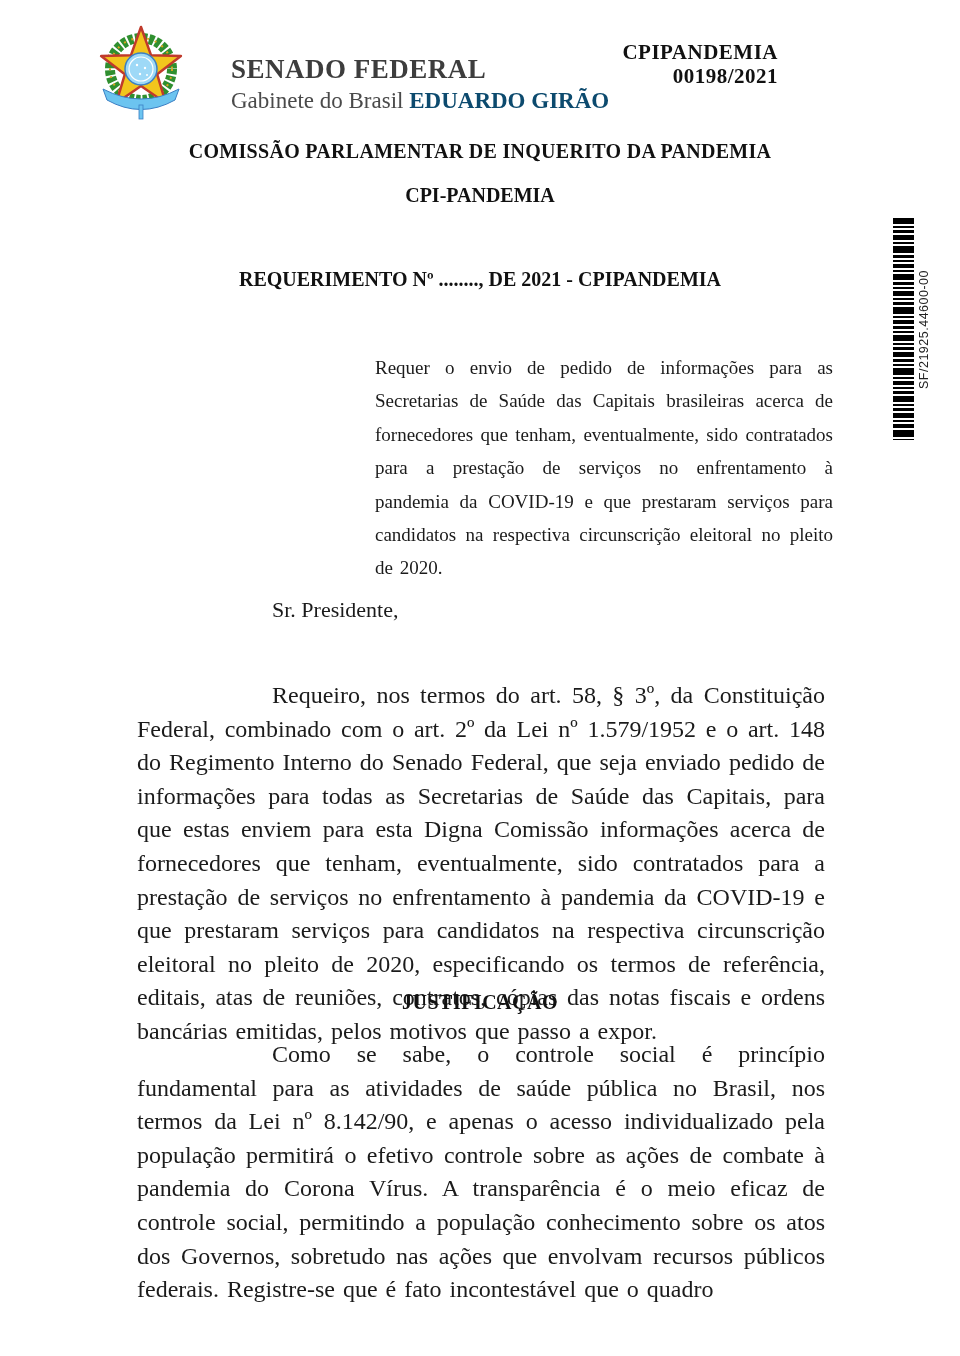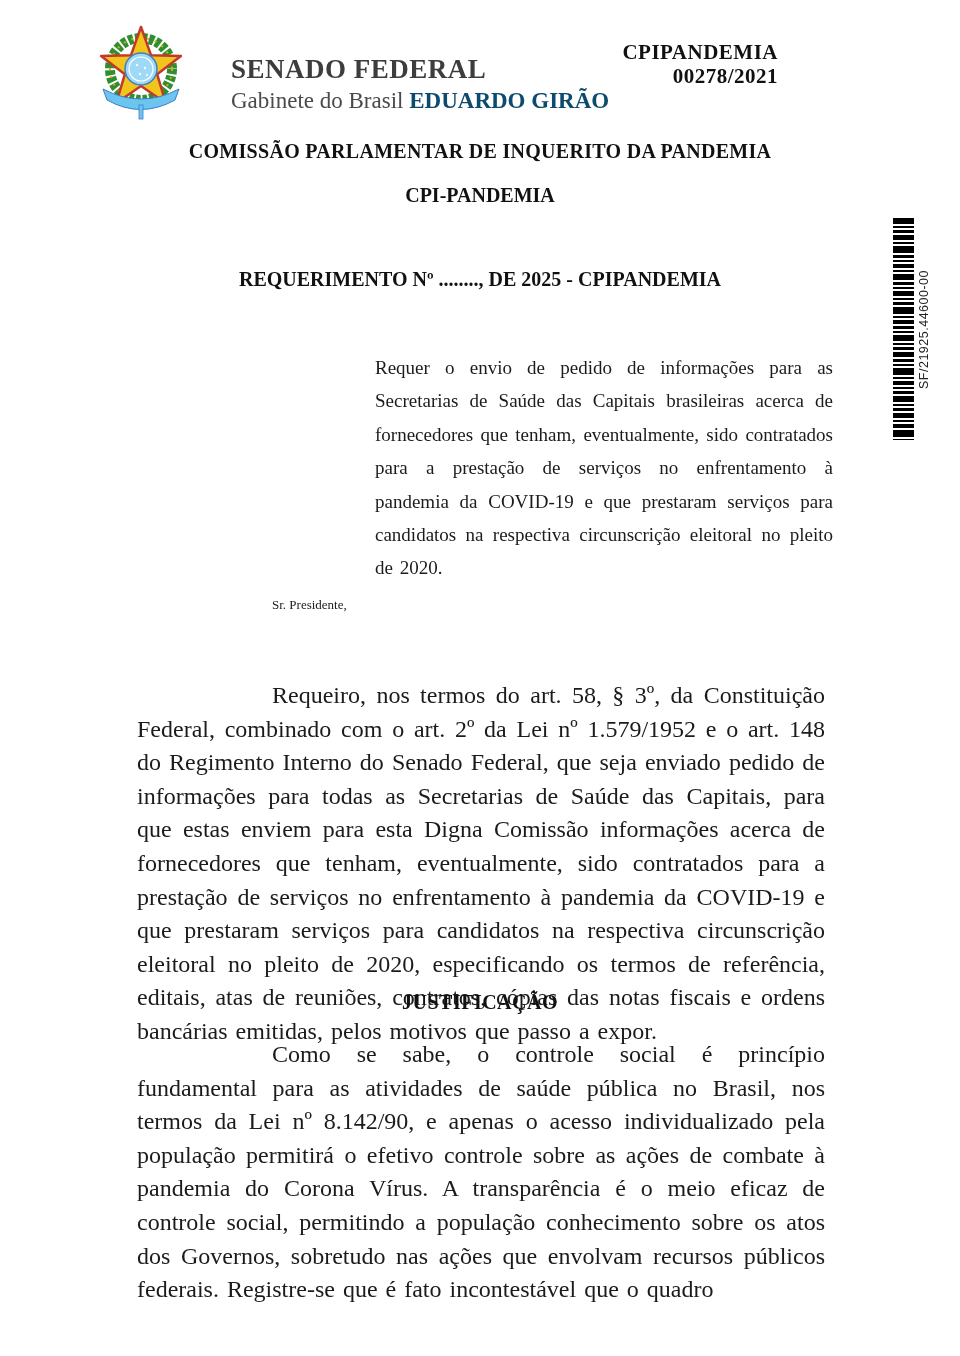--- a/index.html
+++ b/index.html
@@ -78,7 +78,7 @@
 
   <div class="stamp">
     <div>CPIPANDEMIA</div>
-    <div>00278/2021</div>
+    <div>00198/2021</div>
   </div>
 
   <div class="barcode">

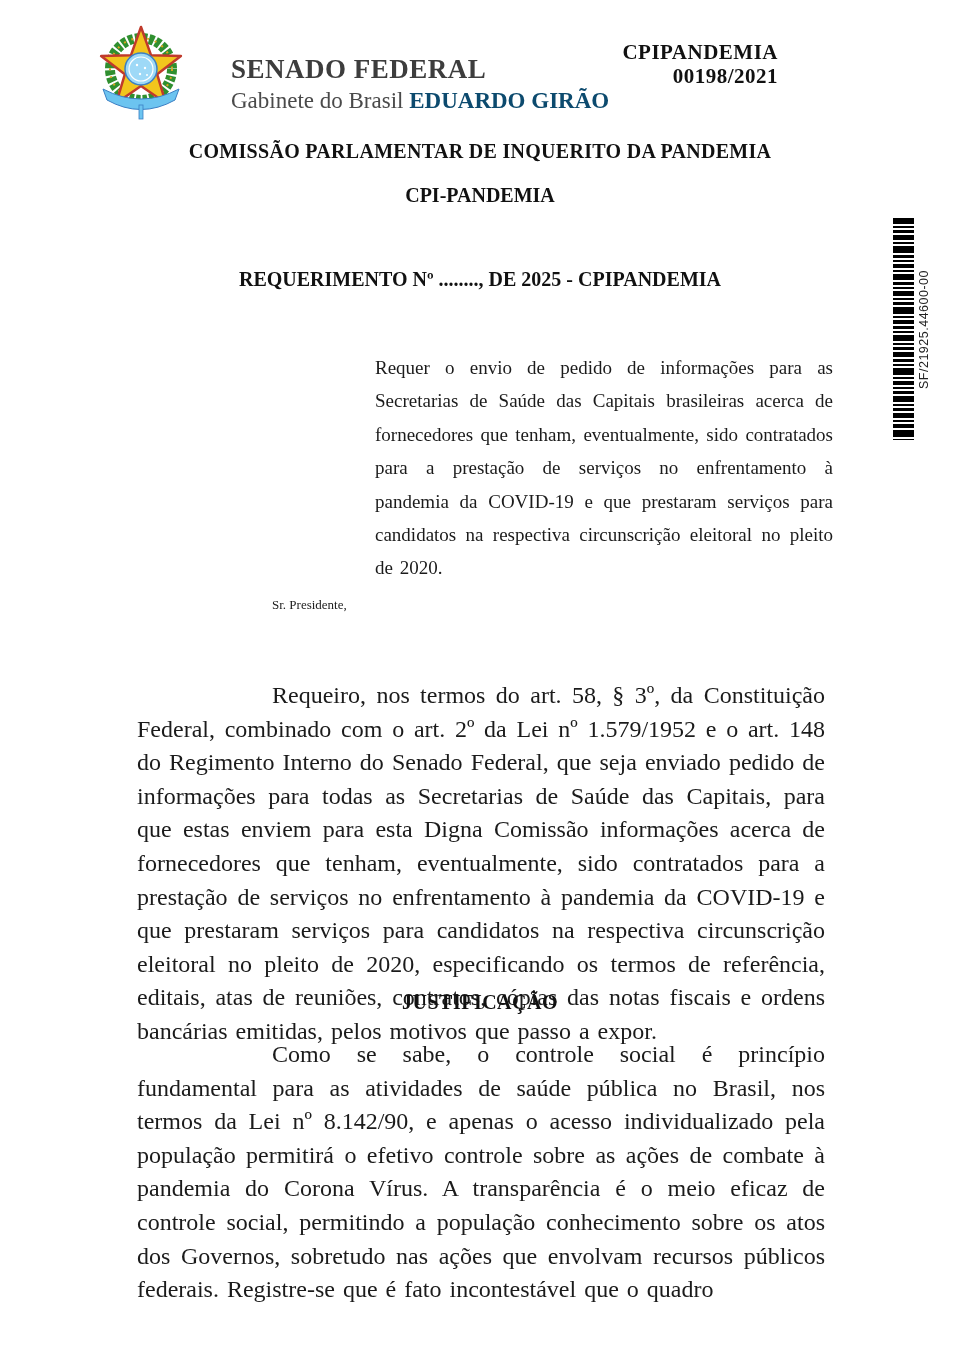--- a/index.html
+++ b/index.html
@@ -129,7 +129,7 @@
 
   <div class="centered cpi-subtitle">CPI-PANDEMIA</div>
   <div class="centered committee-title">COMISSÃO PARLAMENTAR DE INQUERITO DA PANDEMIA</div>
-  <div class="centered request-title">REQUERIMENTO Nº ........, DE 2025 - CPIPANDEMIA</div>
+  <div class="centered request-title">REQUERIMENTO Nº ........, DE 2021 - CPIPANDEMIA</div>
 
   <div class="summary">Requer o envio de pedido de informações para as Secretarias de Saúde das Capitais brasileiras acerca de fornecedores que tenham, eventualmente, sido contratados para a prestação de serviços no enfrentamento à pandemia da COVID-19 e que prestaram serviços para candidatos na respectiva circunscrição eleitoral no pleito de 2020.</div>
 

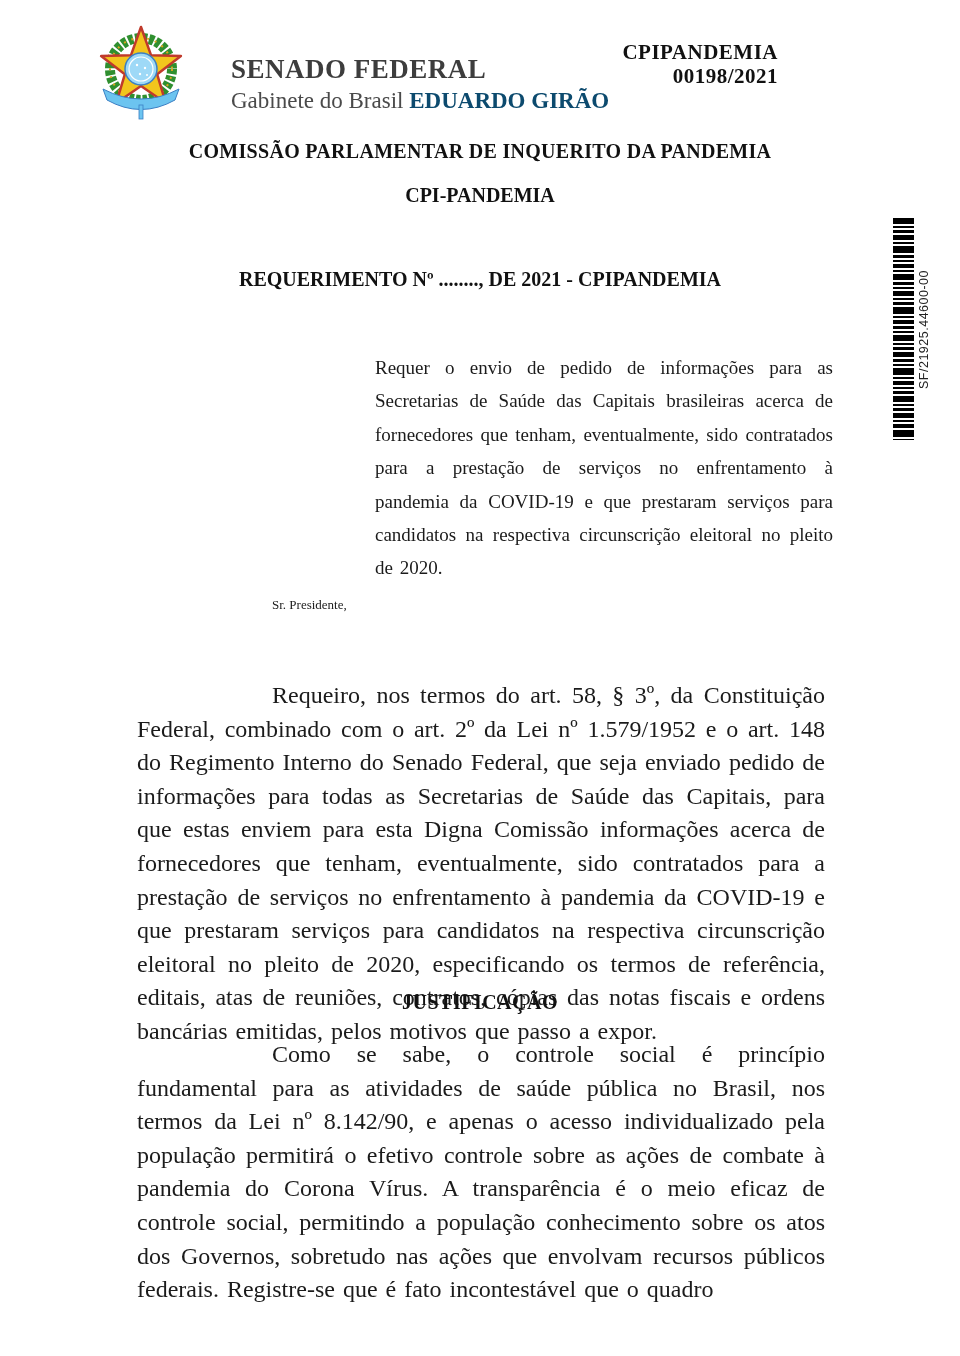--- a/index.html
+++ b/index.html
@@ -42,7 +42,7 @@
     position:absolute;left:375px;top:351px;width:458px;
     font-size:19px;line-height:33.4px;text-align:justify;word-spacing:2px;
   }
-  .salutation{position:absolute;left:272px;top:597px;font-size:13px;}
+  .salutation{position:absolute;left:272px;top:597px;font-size:22px;}
   .body-par{
     position:absolute;left:137px;width:688px;
     font-size:24px;line-height:33.6px;text-align:justify;

